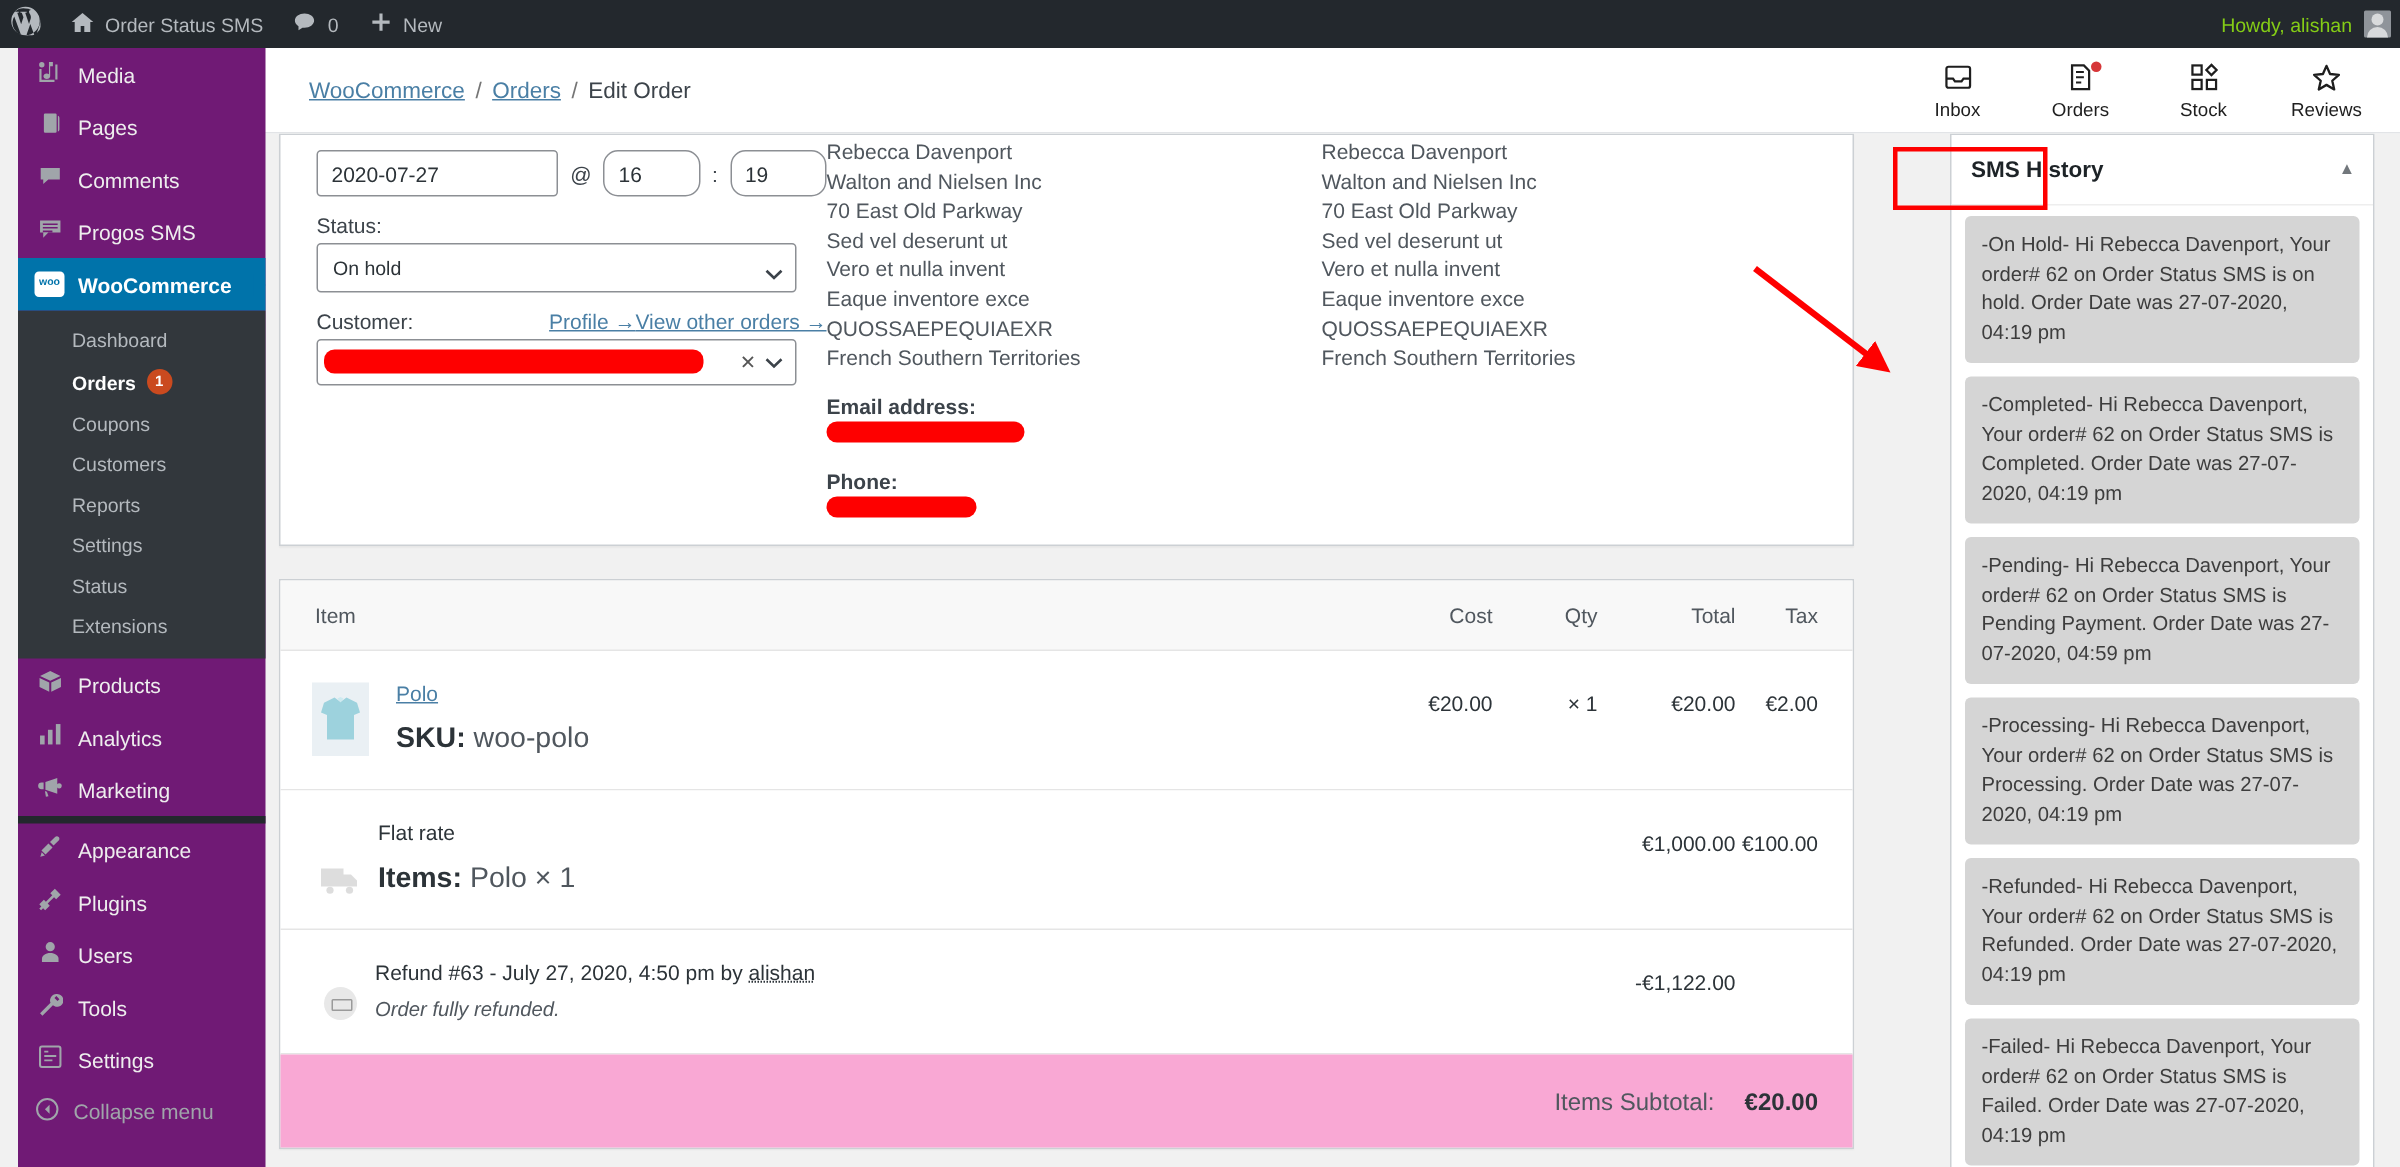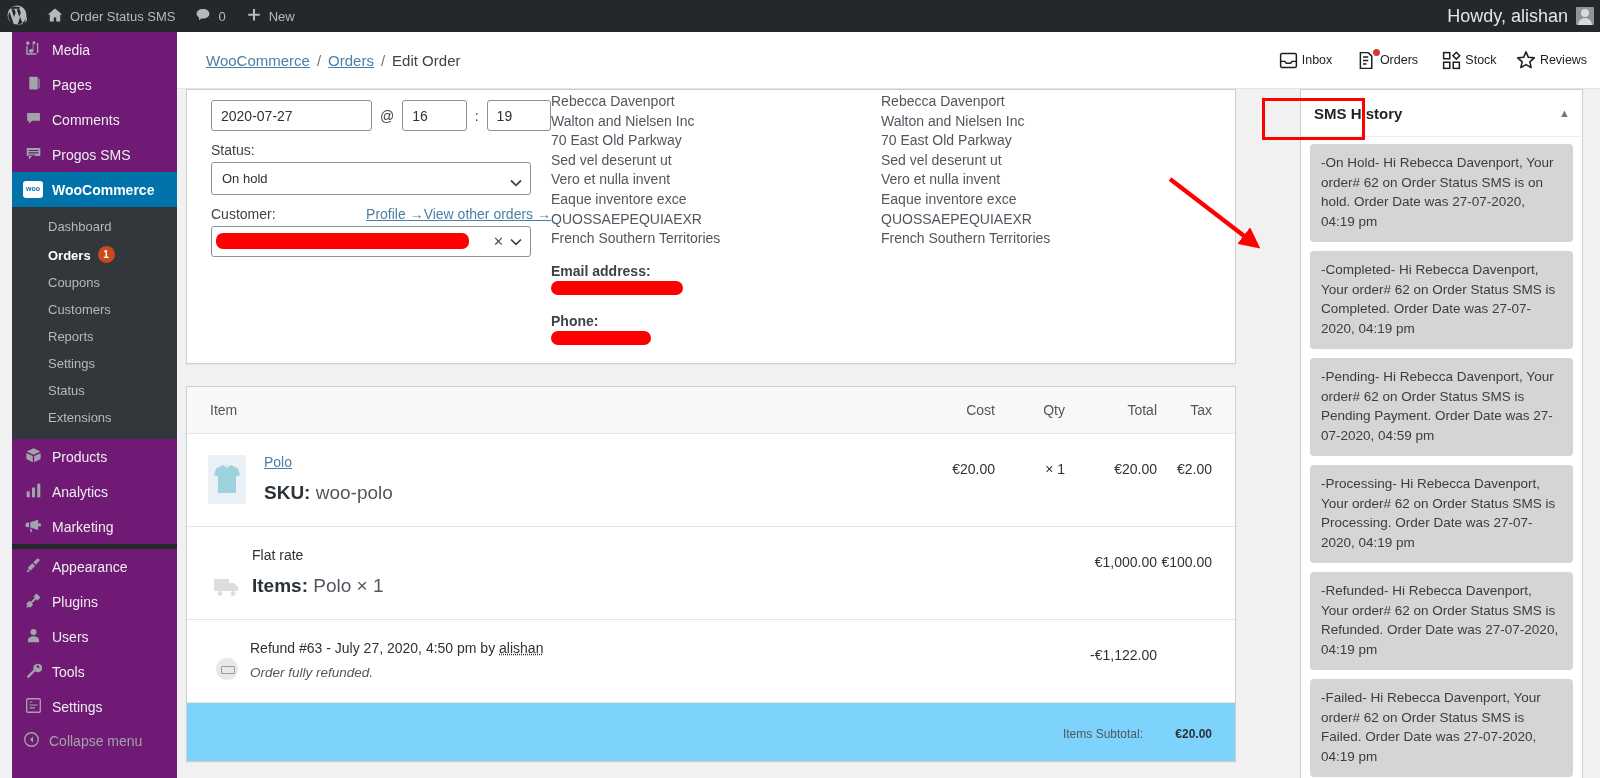--- a/index.html
+++ b/index.html
@@ -305,7 +305,7 @@
     <span>New</span>
   </div>
   <div class="ab-right">
-    <span style="color:#e5e5e5;font-size:18px">Howdy, alishan</span>
+    <span style="color:#84cc16;font-size:13px">Howdy, alishan</span>
     <span class="ab-avatar"></span>
   </div>
 </div>

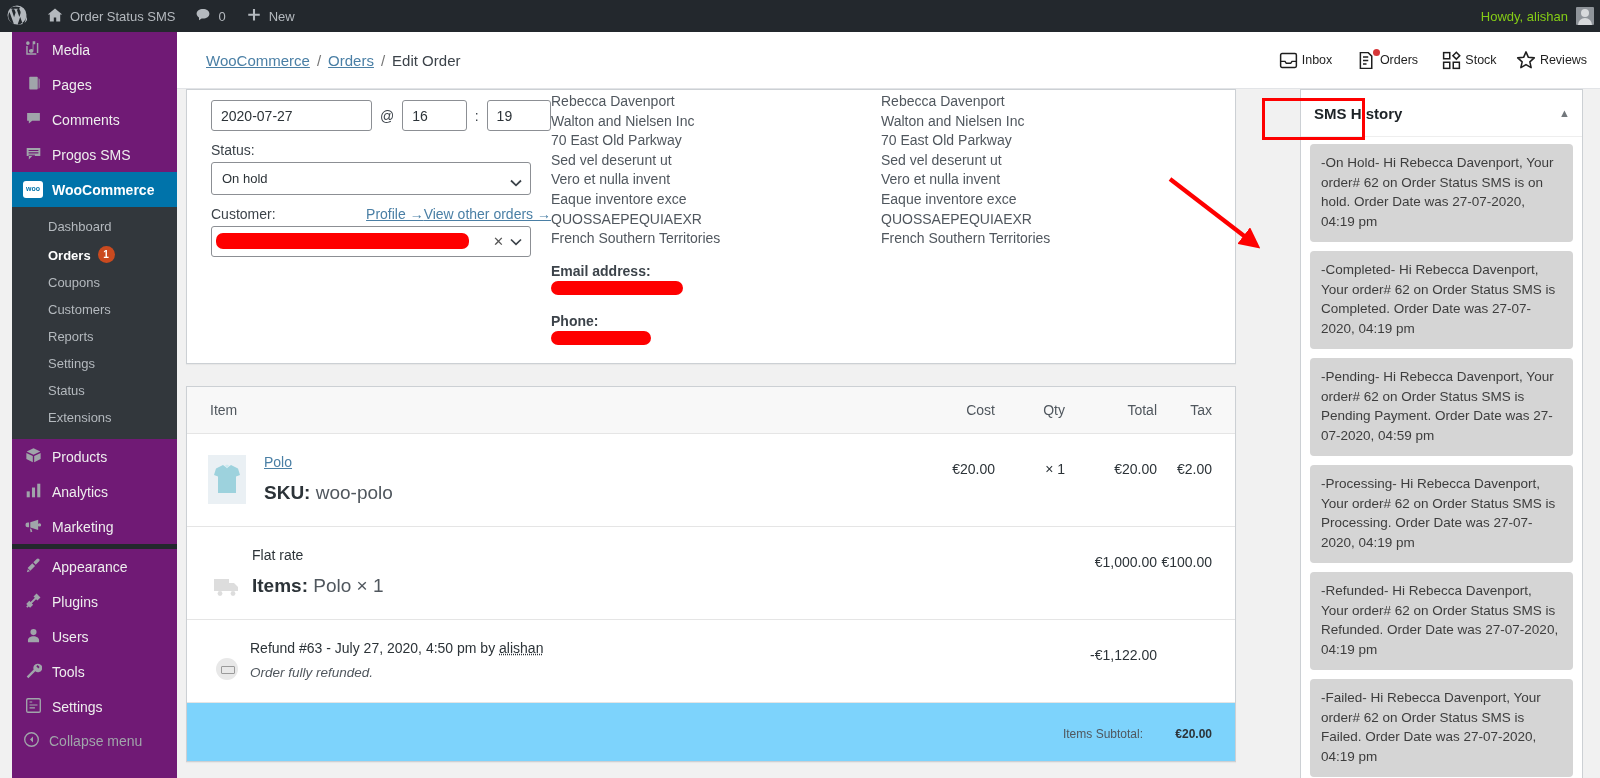--- a/index.html
+++ b/index.html
@@ -114,7 +114,7 @@
     height: 57px; padding-right: 8px;
   }
   .activity-tab {
-    width: 82px; display: flex; flex-direction: row;
+    width: 82px; display: flex; flex-direction: column;
     align-items: center; justify-content: center; gap: 3px;
     color: #1e1e1e; font-size: 12.5px;
   }

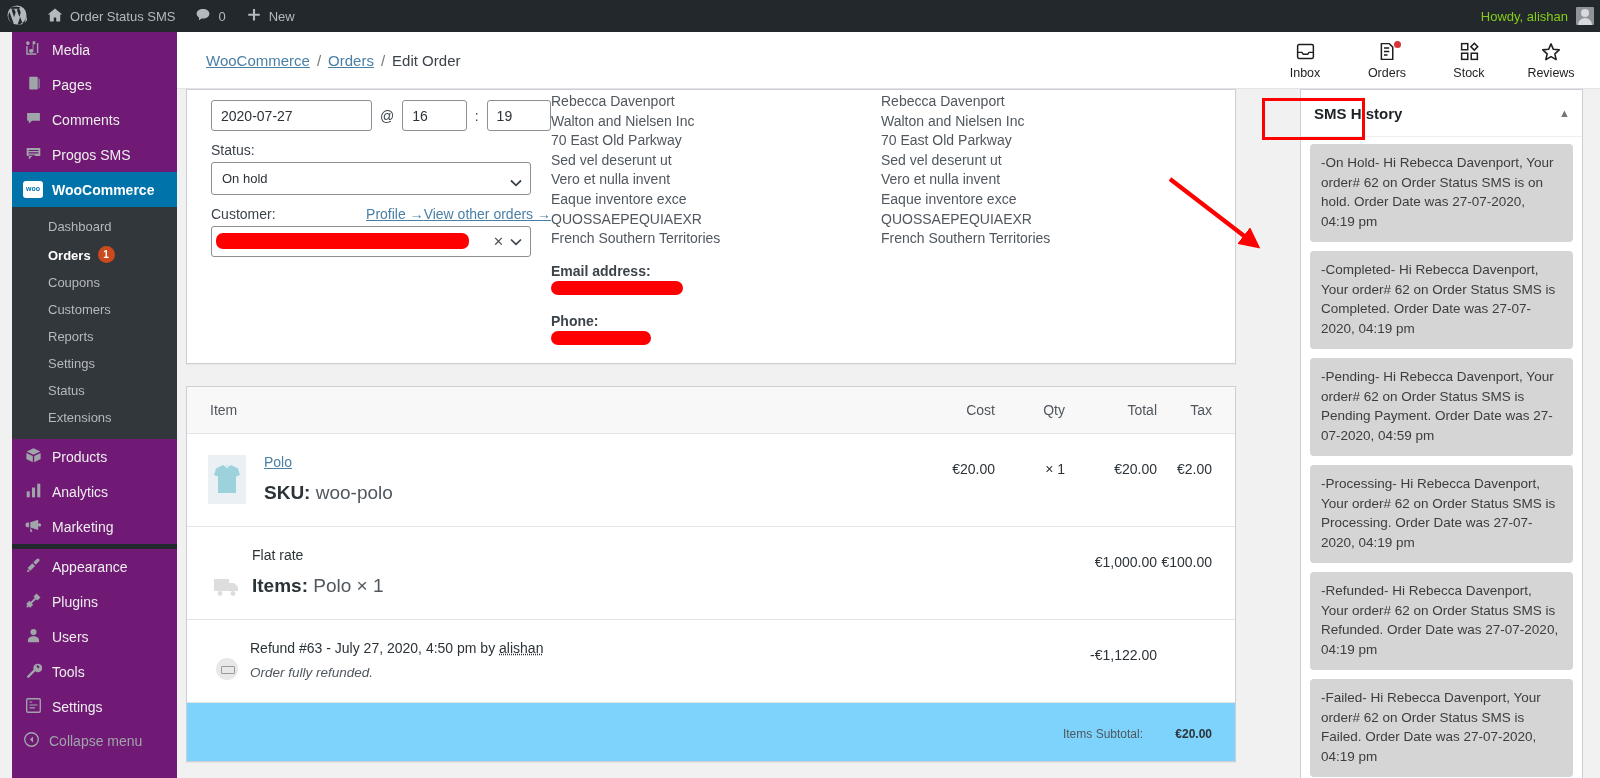--- a/index.html
+++ b/index.html
@@ -152,7 +152,7 @@
     display: flex; align-items: center;
   }
   .inp.date { width: 163px; }
-  .inp.hh, .inp.mm { width: 65px; justify-content: flex-start; }
+  .inp.hh, .inp.mm { width: 65px; justify-content: flex-start; border-radius: 10px; }
   .at { color: #3c434a; font-size: 14px; }
   .colon { color: #3c434a; font-size: 14px; }
 

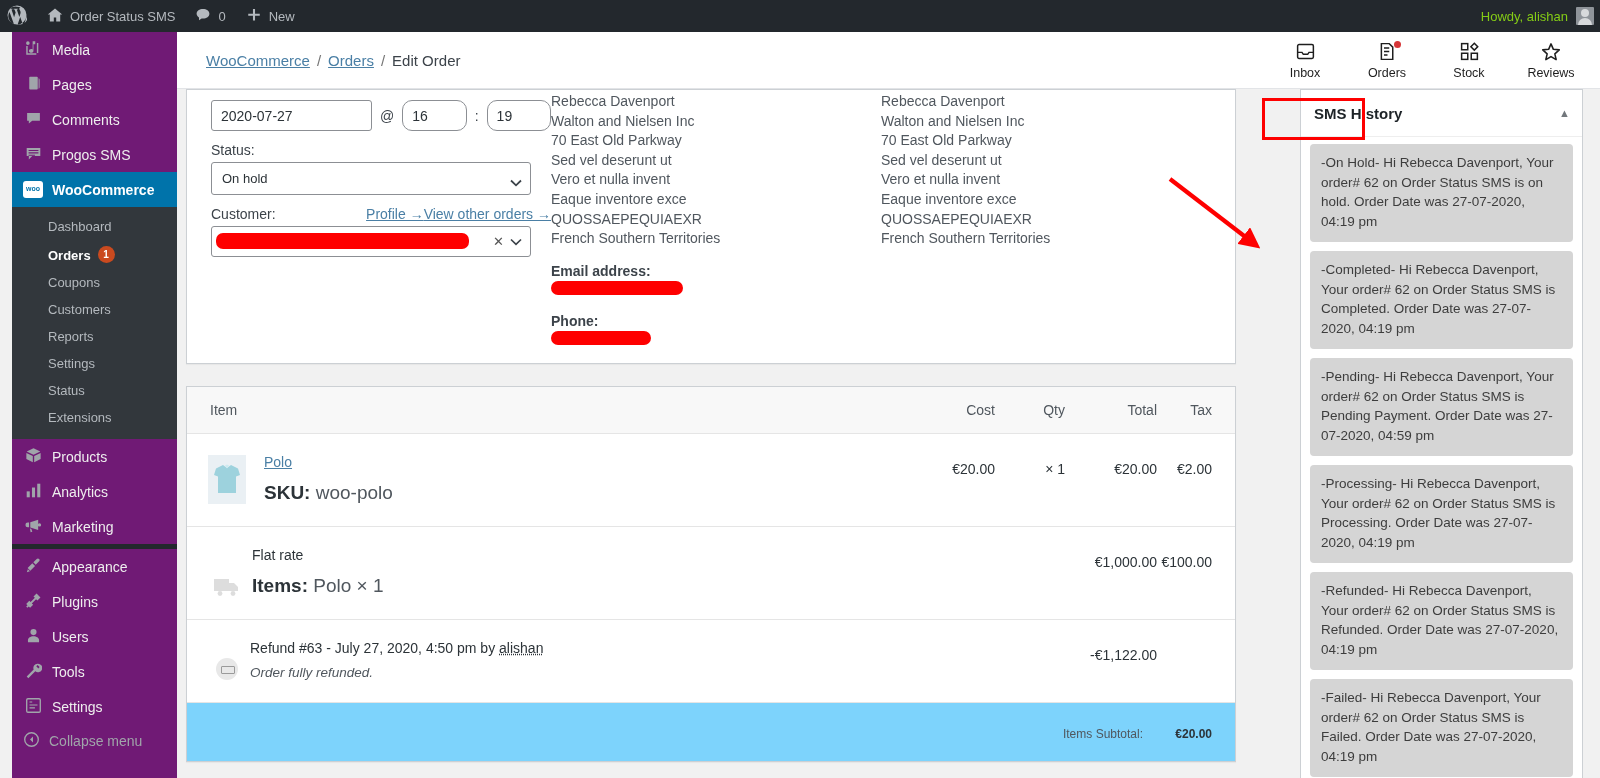--- a/index.html
+++ b/index.html
@@ -235,8 +235,8 @@
   .refund-note { font-style: italic; font-size: 13.5px; color: #50575e; margin-top: 9px; }
   .refund-line a { color: #2c3338; text-decoration: underline dotted; }
   .totals-row {
-    display: flex; align-items: flex-start; background: #7dd3fc;
-    padding: 24px 0 20px; font-size: 12px; color: #50575e;
+    display: flex; align-items: flex-start; background: #f9a8d4;
+    padding: 24px 0 20px; font-size: 16px; color: #50575e;
   }
   .totals-row .lbl { margin-left: auto; text-align: right; }
   .totals-row .val { width: 92px; text-align: right; padding-right: 23px; font-weight: 700; color: #2c3338; }

